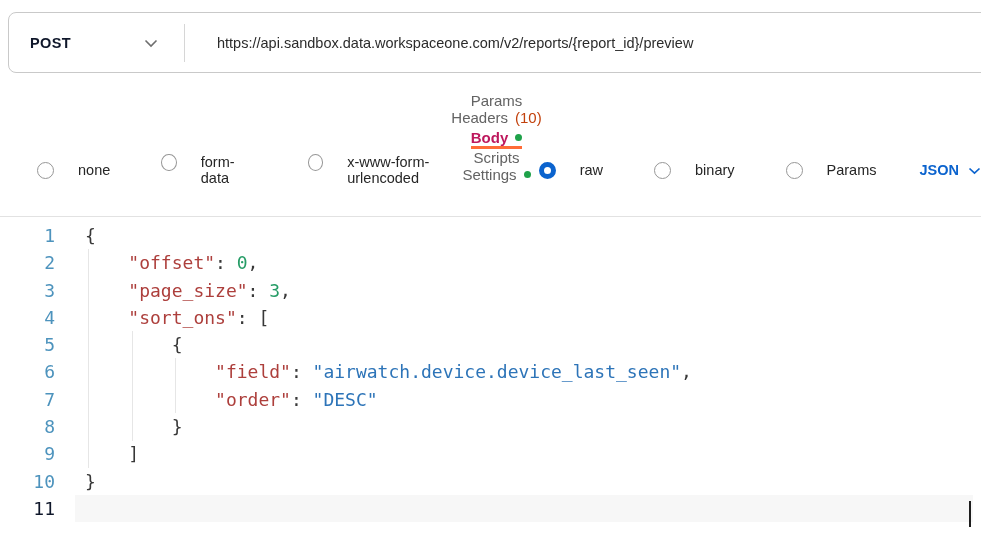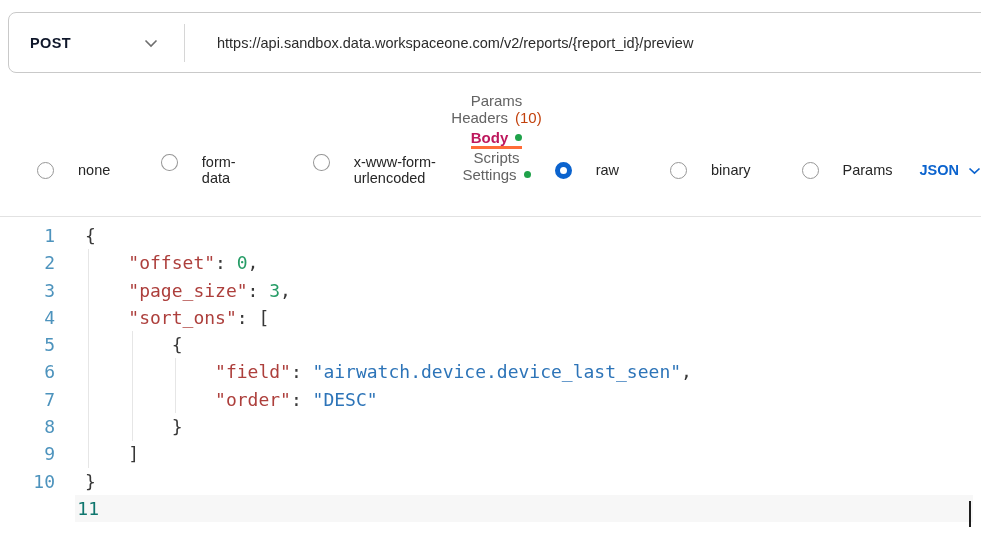--- a/index.html
+++ b/index.html
@@ -53,7 +53,7 @@
   }
   .radio-circle.selected { border:5.5px solid #0b63ce; }
   .lang-select {
-    display:flex; align-items:center; gap:9px; 
+    display:flex; align-items:center; gap:9px; margin-left:16px;
     color:#0b63ce; font-weight:700; font-size:14.5px; cursor:pointer;
   }
 

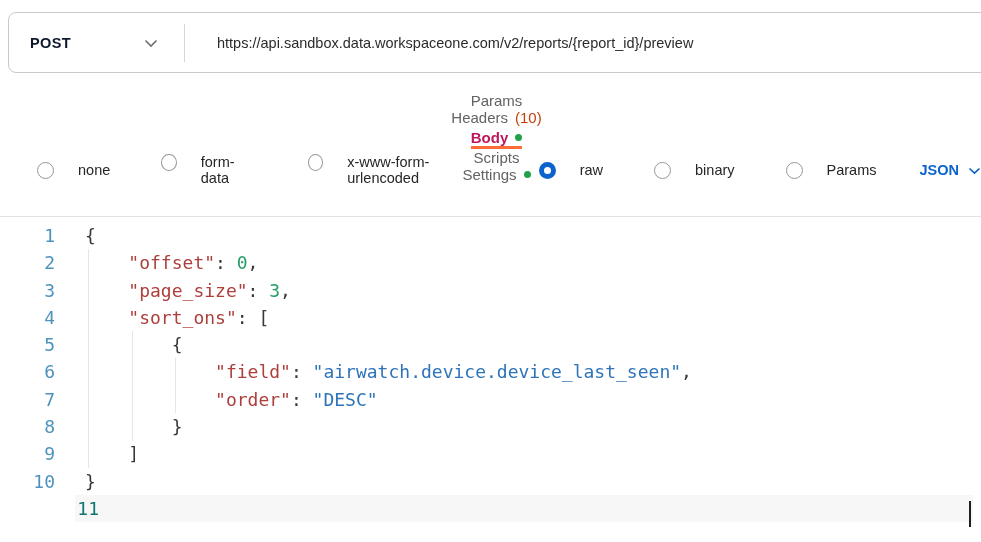--- a/index.html
+++ b/index.html
@@ -71,7 +71,7 @@
     width:55px; flex:0 0 55px; text-align:right; color:#4d93bd;
     user-select:none;
   }
-  .ln.active { color:#0f766e;margin-left:44px; }
+  .ln.active { color:#0f172a; }
   .code { white-space:pre; padding-left:30px; color:#383838; }
   .tk-p { color:#383838; }
   .tk-k { color:#ad3f3c; }

